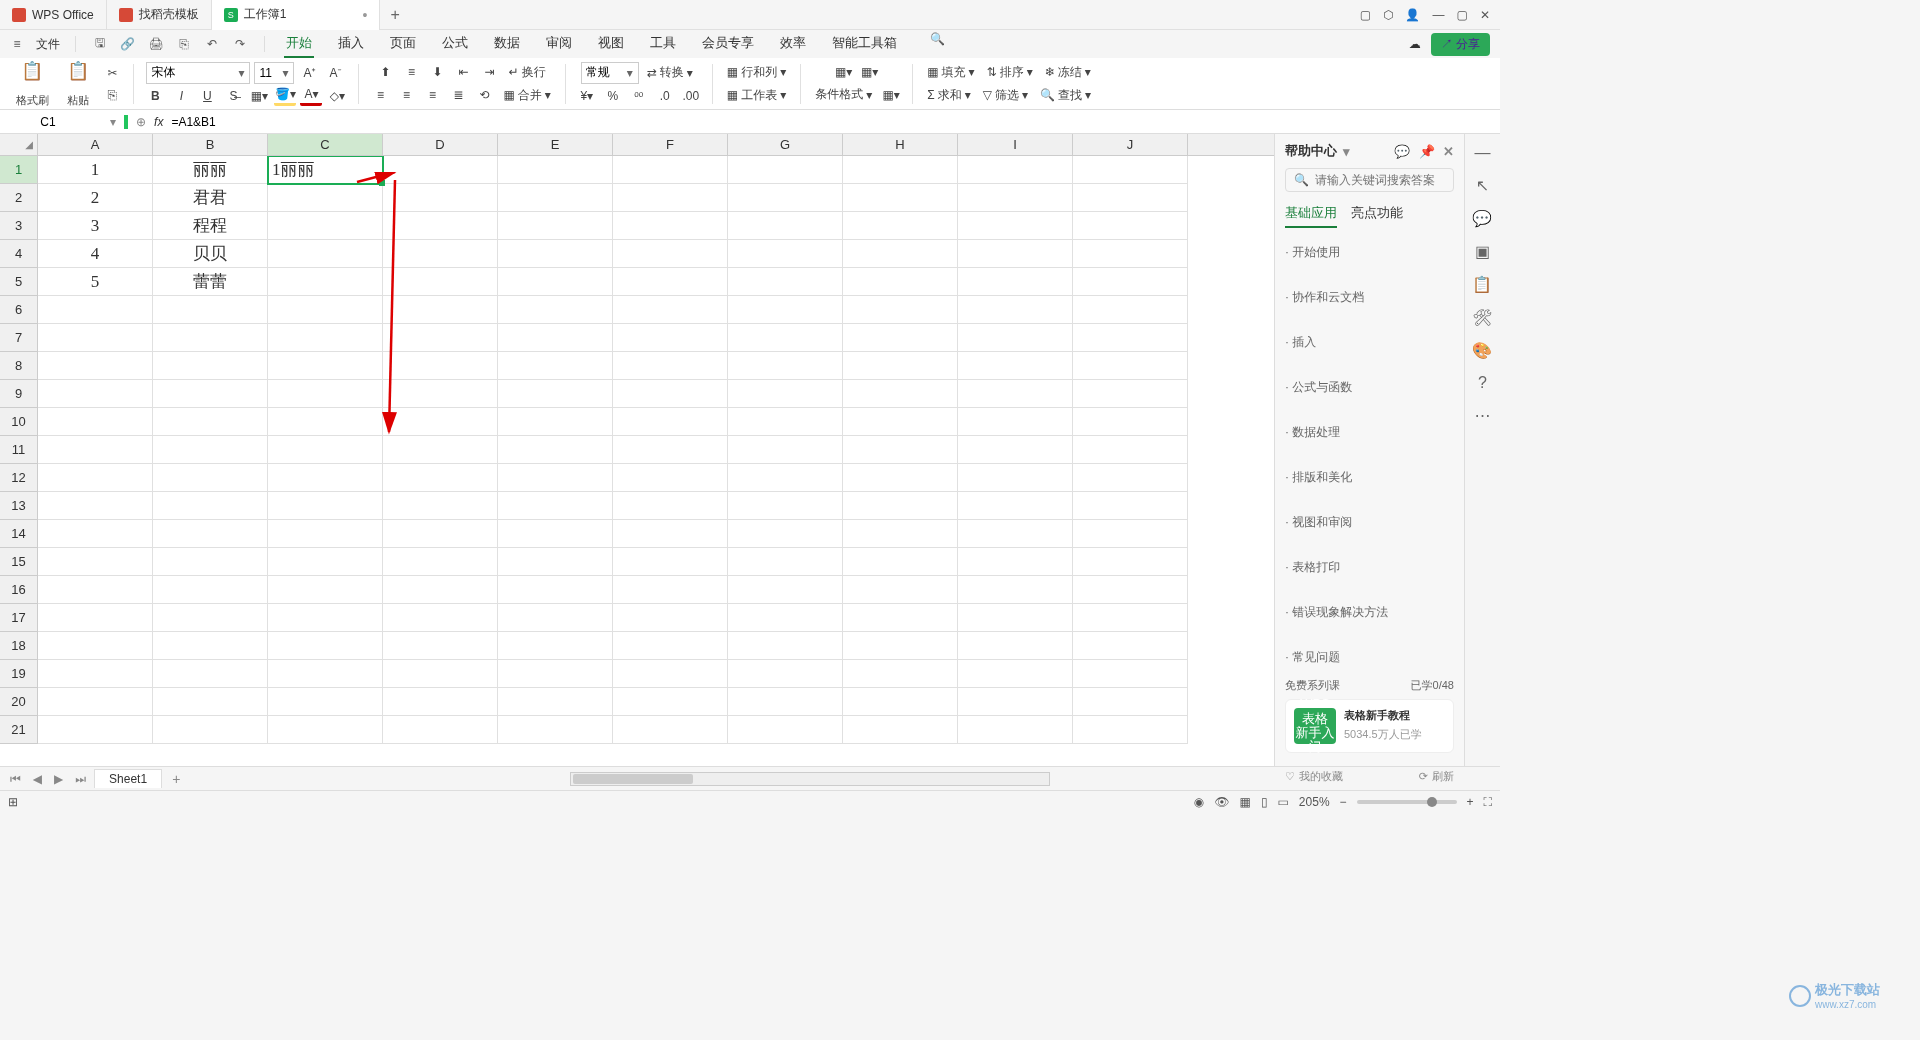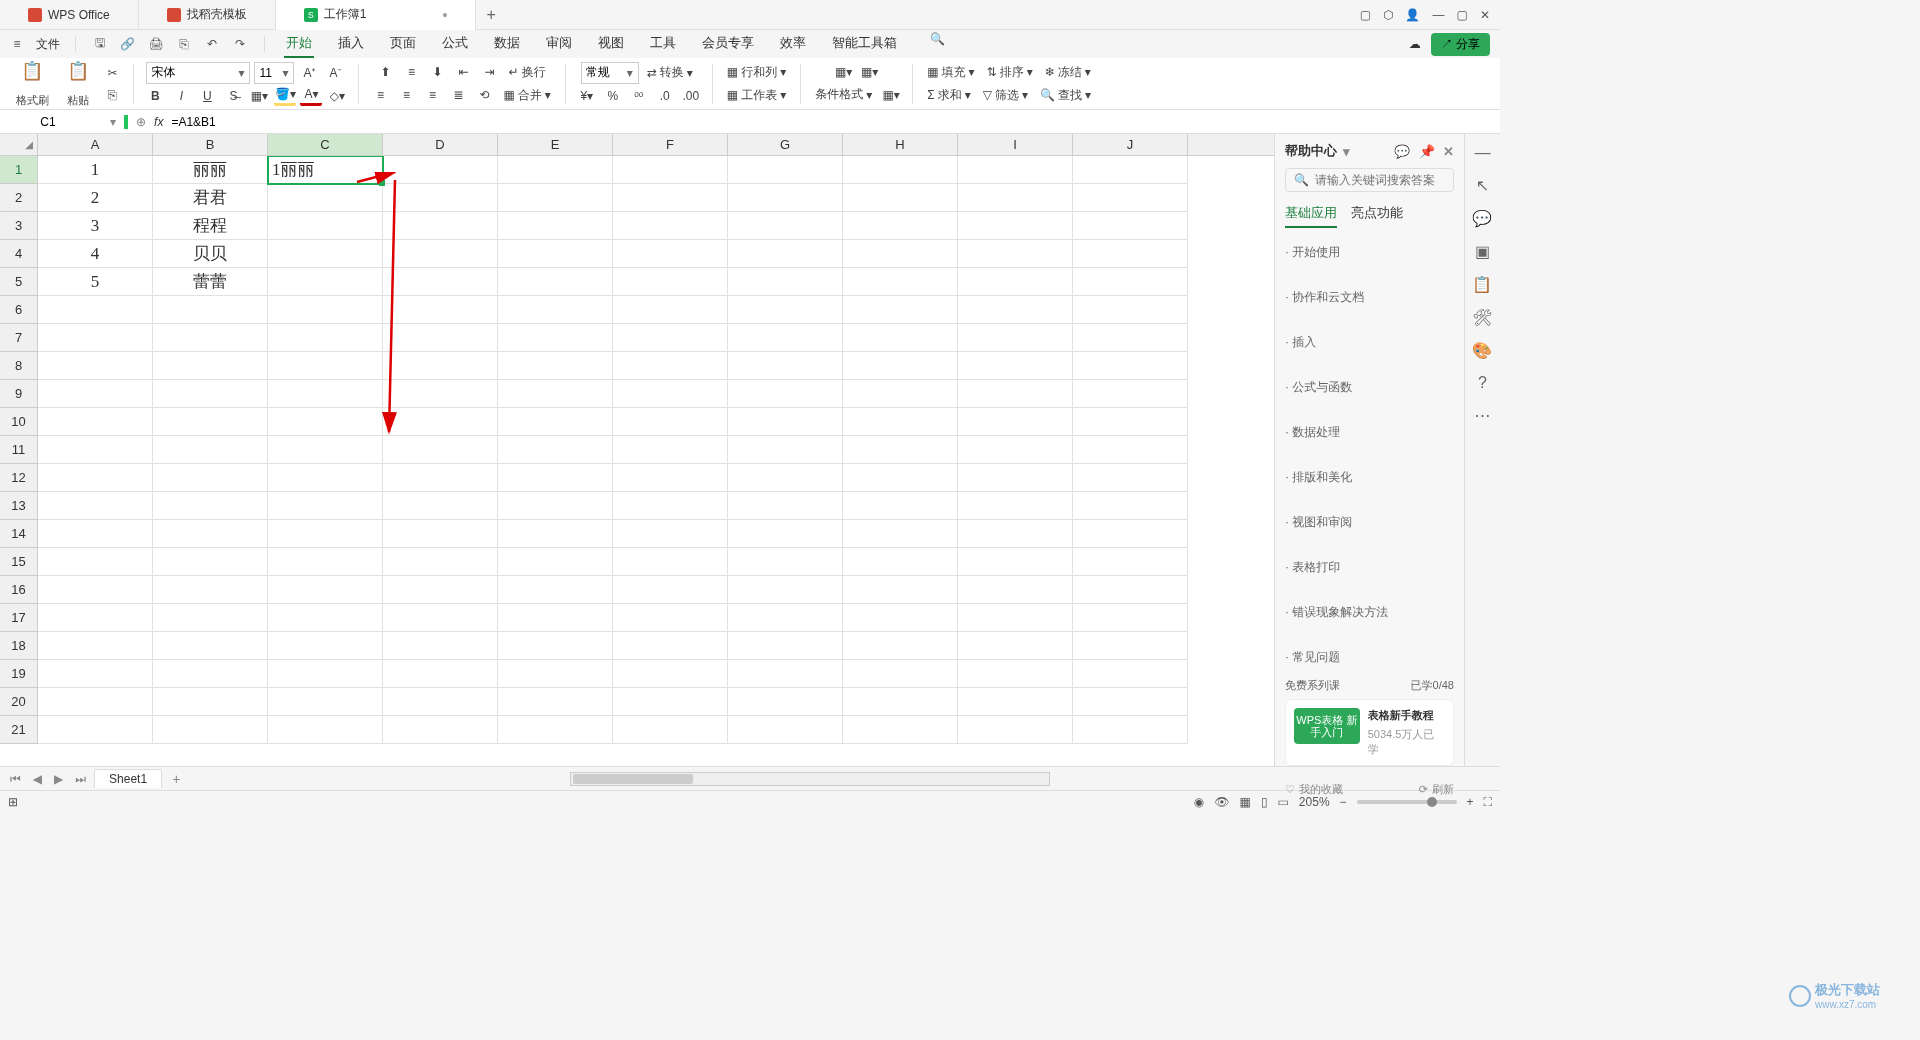--- a/index.html
+++ b/index.html
@@ -7,7 +7,7 @@
 
 
 .titlebar { display: flex; height: 30px; align-items: center; background: #f5f5f5; border-bottom: 1px solid #e0e0e0; }
-.tab { display: flex; align-items: center; padding: 0 28px; height: 30px; gap: 6px; border-right: 1px solid #e0e0e0; cursor: pointer; }
+.tab { display: flex; align-items: center; padding: 0 12px; height: 30px; gap: 6px; border-right: 1px solid #e0e0e0; cursor: pointer; }
 .tab.active { background: #fff; }
 .tab-icon { width: 14px; height: 14px; display: inline-block; }
 .tab-icon.wps { background: #d64937; border-radius: 2px; }

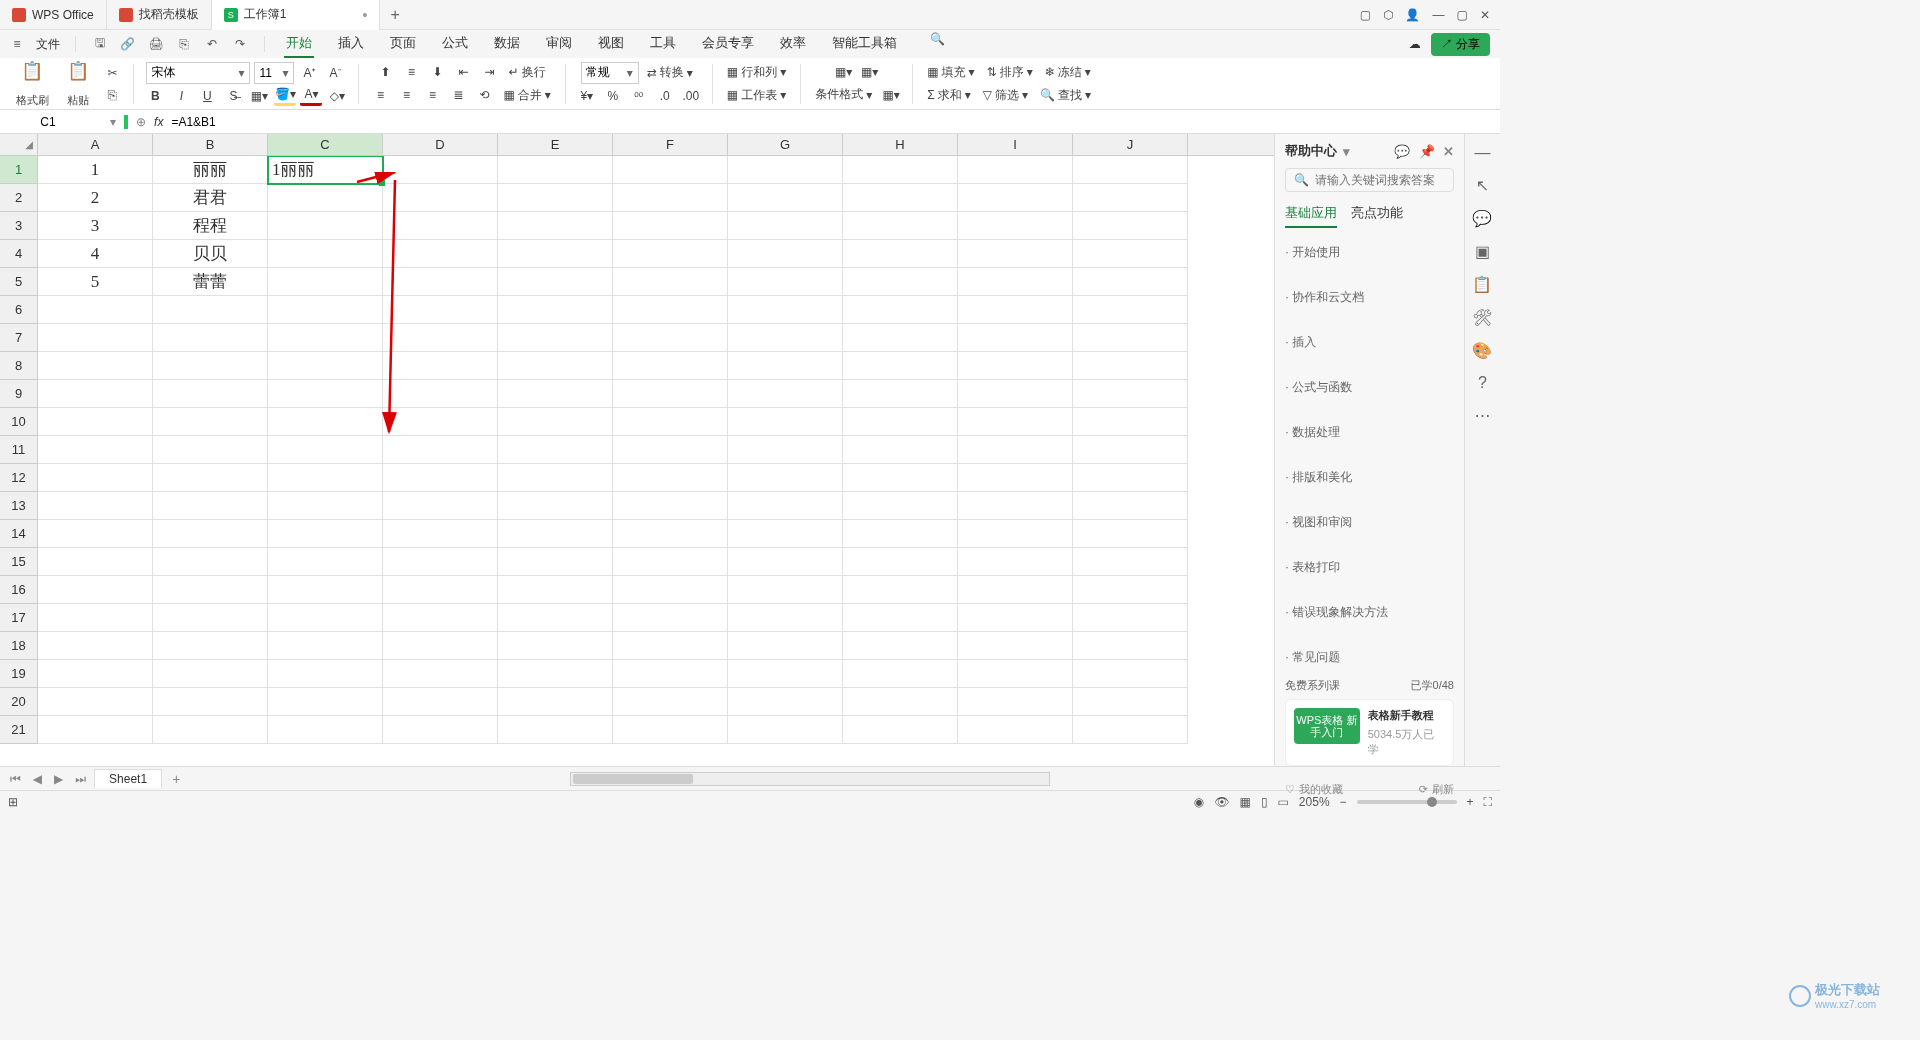--- a/index.html
+++ b/index.html
@@ -27,7 +27,7 @@
 .menu-item { font-size: 13px; color: #333; cursor: pointer; padding: 4px 2px; }
 .menu-item.active { color: #1a7f3b; border-bottom: 2px solid #1a7f3b; }
 .menubar-right { margin-left: auto; display: flex; gap: 10px; padding-right: 10px; align-items: center; }
-.share-btn { background: #2ca858; color: #000000; padding: 3px 10px; border-radius: 4px; font-size: 12px; cursor: pointer; }
+.share-btn { background: #2ca858; color: #4c1d95; padding: 3px 10px; border-radius: 4px; font-size: 12px; cursor: pointer; }
 
 
 .ribbon { display: flex; background: #fff; border-bottom: 1px solid #ddd; padding: 5px 10px; gap: 6px; align-items: center; height: 52px; }

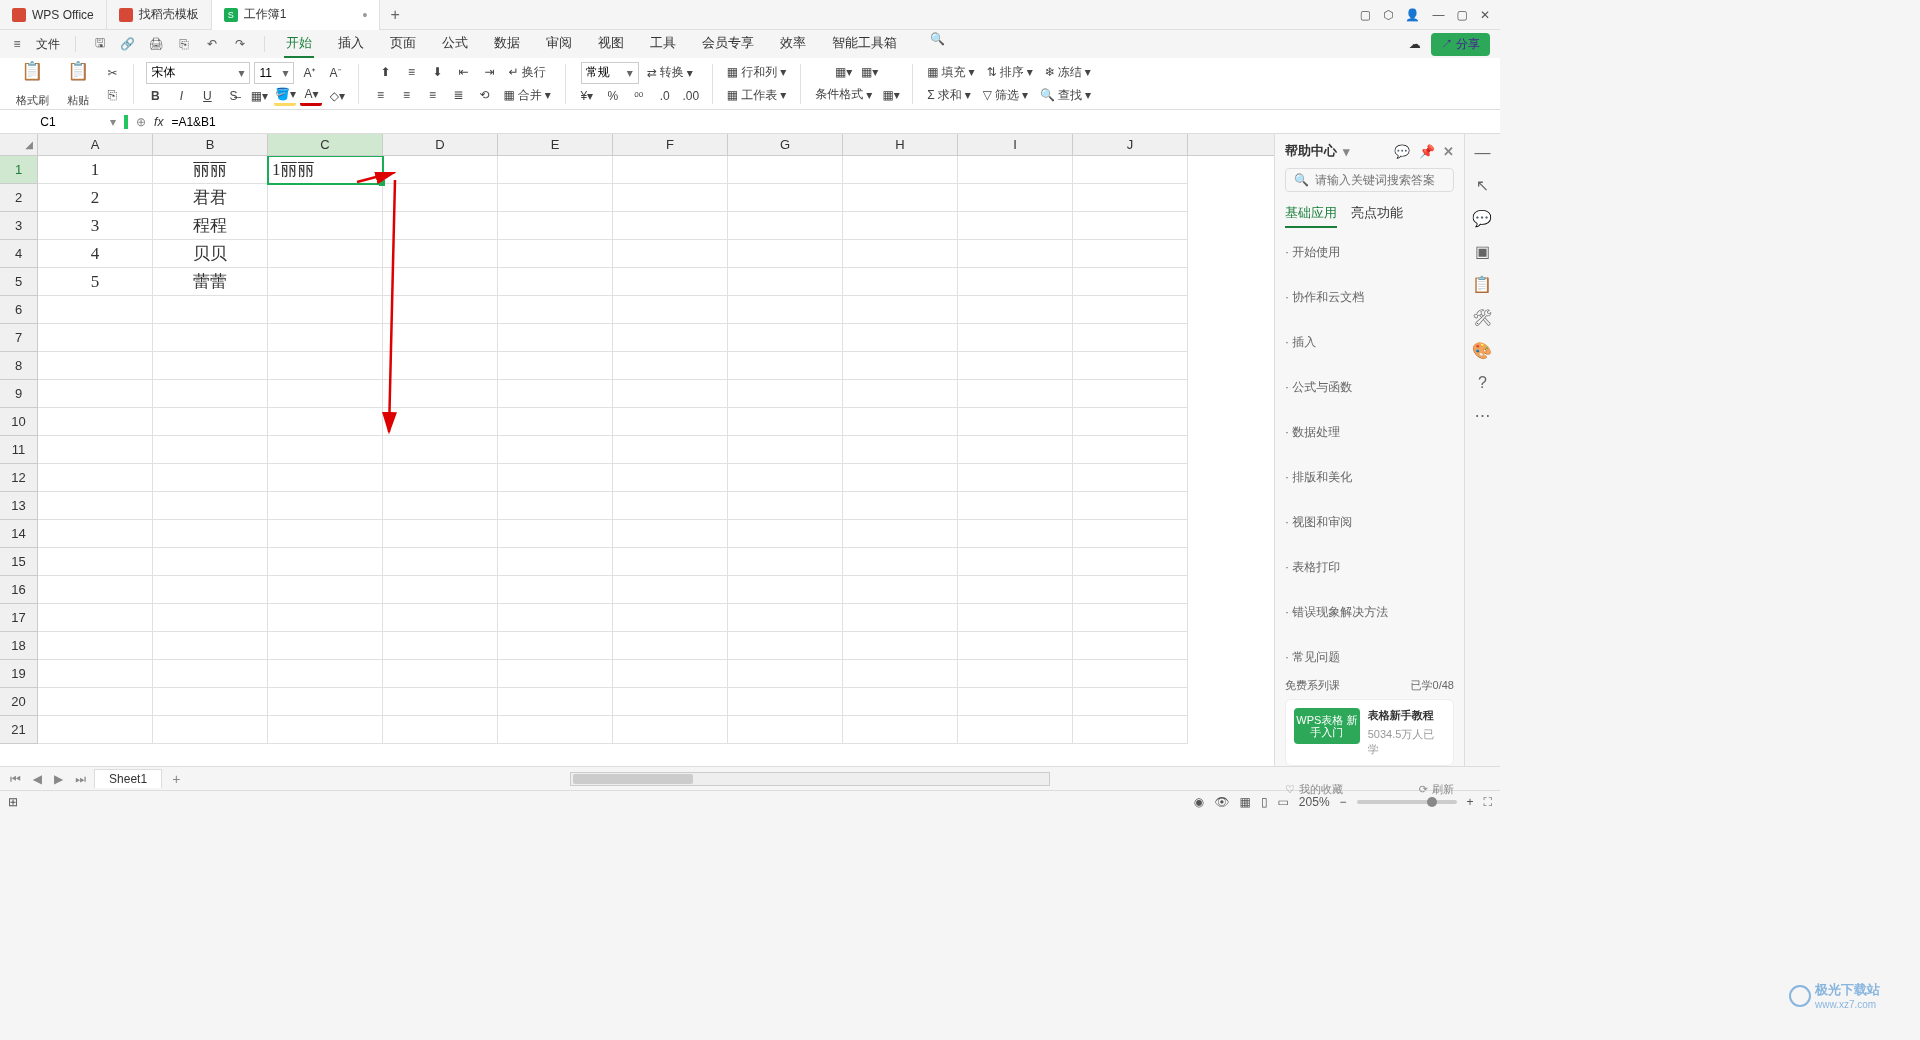--- a/index.html
+++ b/index.html
@@ -86,7 +86,7 @@
 .help-course { margin-top: auto; }
 .help-course-head { display: flex; justify-content: space-between; font-size: 11px; color: #666; margin-bottom: 6px; }
 .course-card { display: flex; gap: 8px; background: #fff; border-radius: 6px; padding: 8px; border: 1px solid #eee; }
-.course-thumb { width: 66px; height: 36px; background: #2ca858; border-radius: 4px; font-size: 11px; color: #fff; display: flex; align-items: center; justify-content: center; text-align: center; line-height: 1.1; }
+.course-thumb { width: 42px; height: 36px; background: #2ca858; border-radius: 4px; font-size: 13px; color: #fff; display: flex; align-items: center; justify-content: center; text-align: center; line-height: 1.1; }
 .course-info { display: flex; flex-direction: column; gap: 4px; font-size: 11px; }
 .help-footer { display: flex; justify-content: space-between; font-size: 11px; color: #888; margin-top: 8px; }
 .help-footer span { cursor: pointer; display: flex; align-items: center; gap: 4px; }

